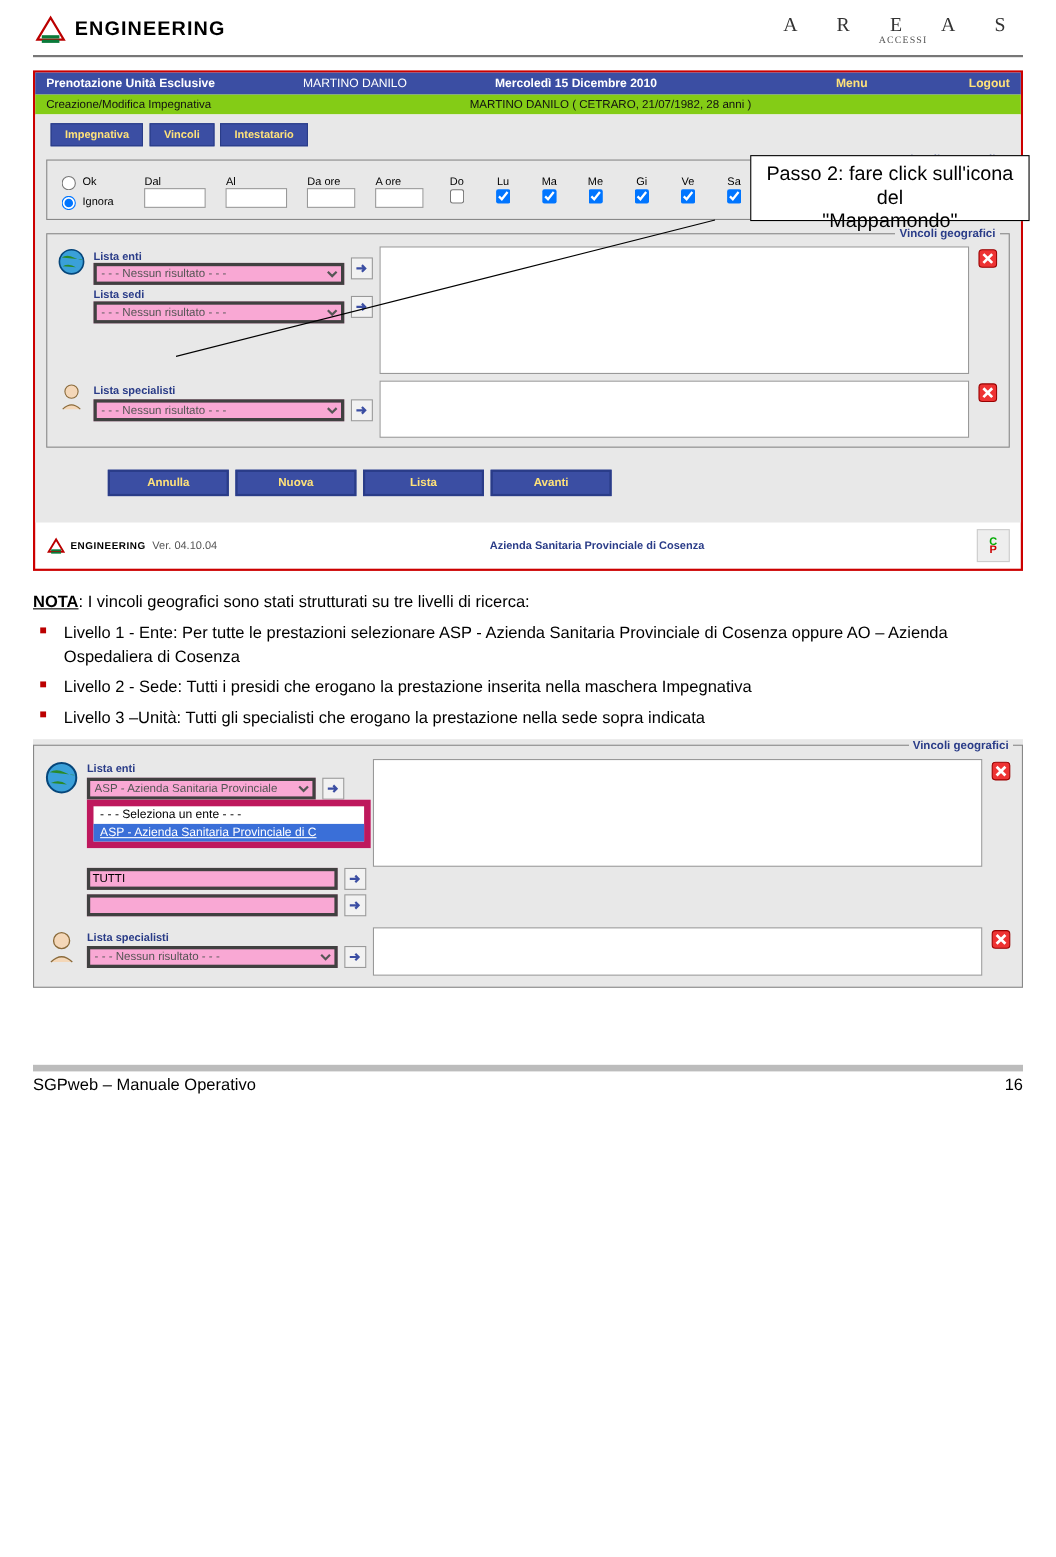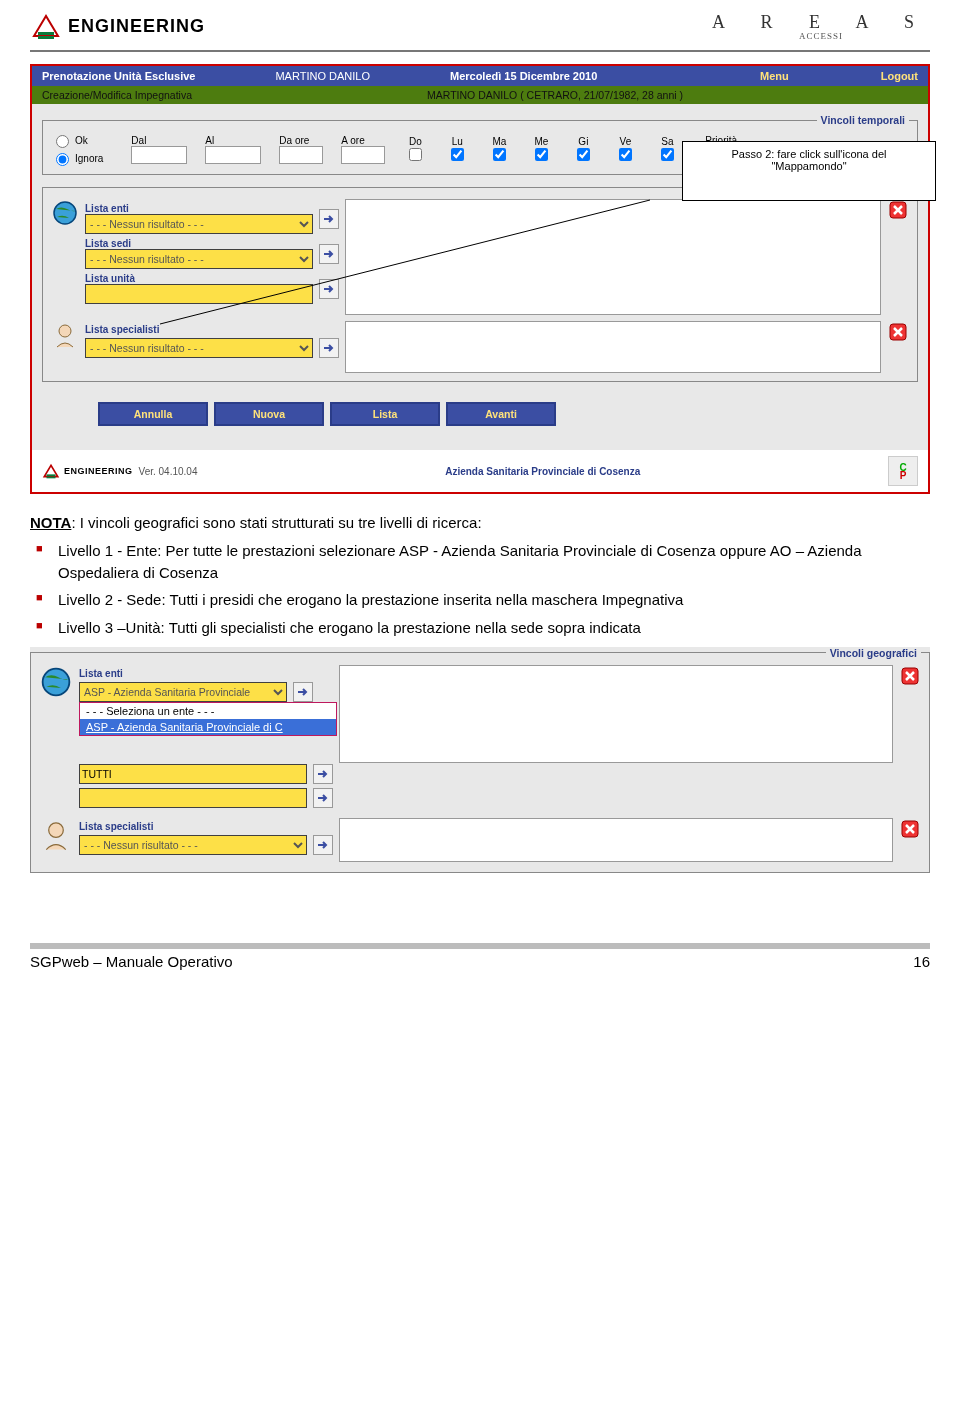--- a/index.html
+++ b/index.html
@@ -50,7 +50,7 @@
   .app-titlebar .logout { margin-left: 12px; }
 
   .app-subbar {
-    background: #4d7c0f;
+    background: #84cc16;
     color: #111;
     font-size: 10.5px;
     padding: 3px 10px;

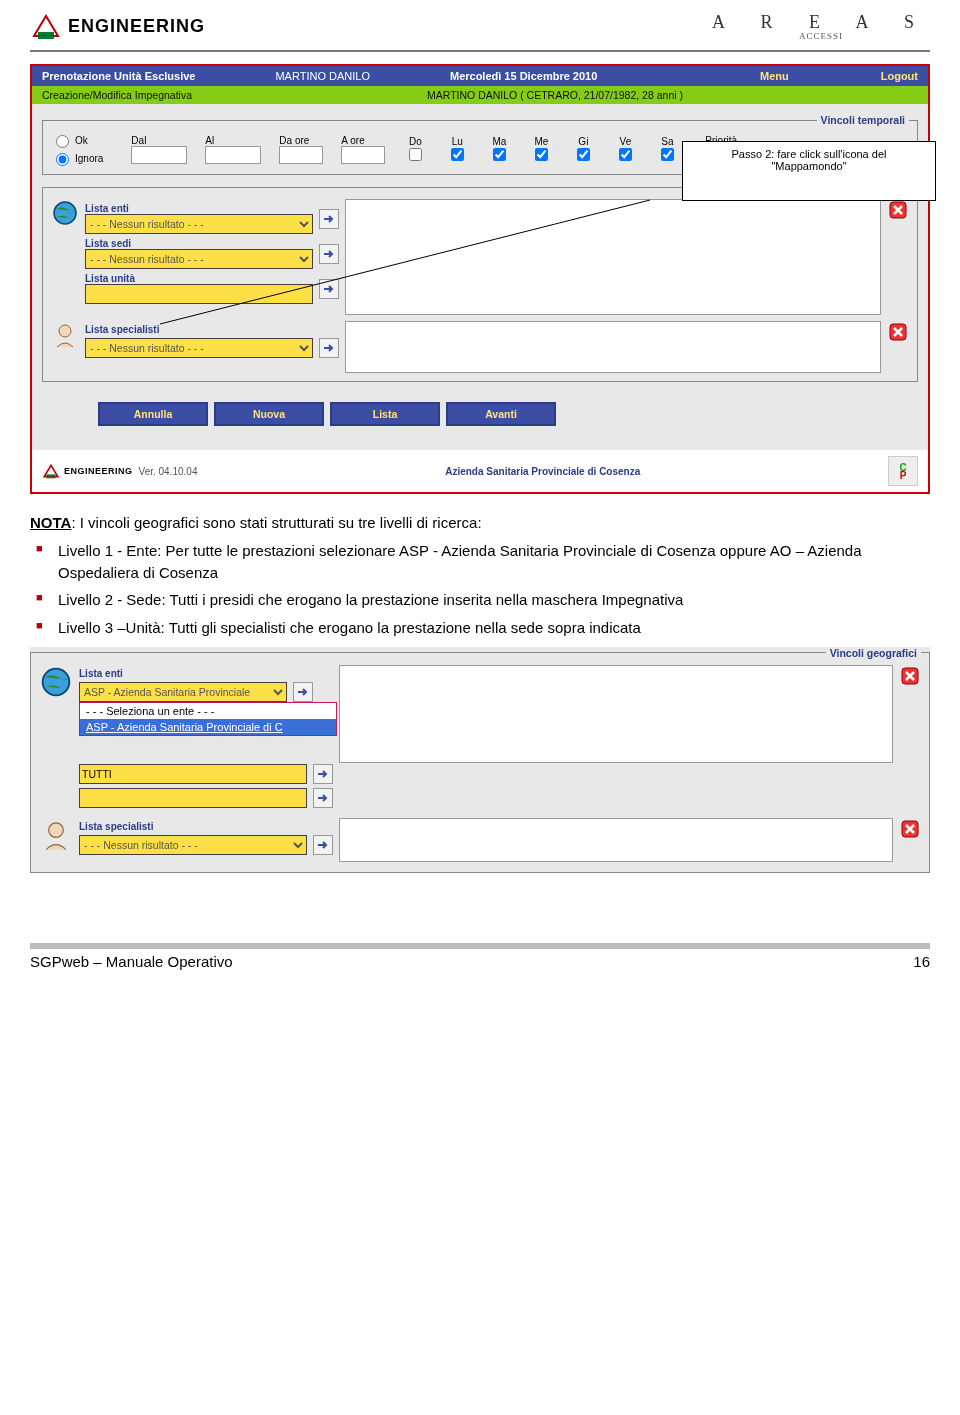--- a/index.html
+++ b/index.html
@@ -230,6 +230,11 @@
 
     <div class="app-body">
 
+      <div class="tabs">
+        <span class="tab">Impegnativa</span>
+        <span class="tab">Vincoli</span>
+        <span class="tab">Intestatario</span>
+      </div>
 
       <fieldset>
         <legend>Vincoli temporali</legend>

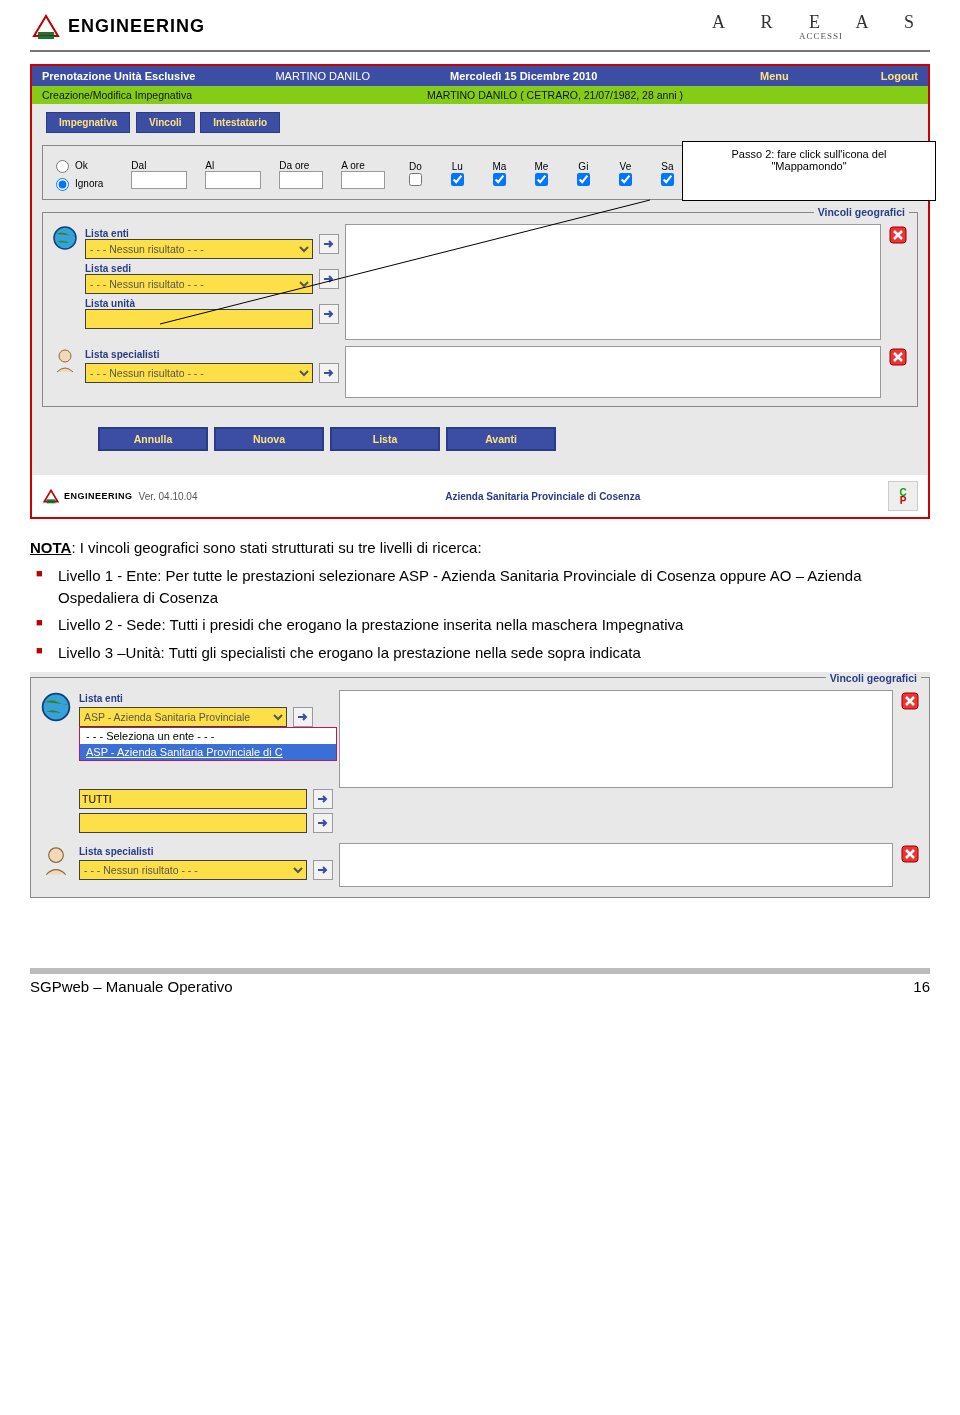--- a/index.html
+++ b/index.html
@@ -130,7 +130,7 @@
     background:#fff;
     border:1px solid #000;
     padding:6px 10px;
-    font-size:11px;
+    font-size:18px;
     text-align:center;
     z-index:5;
   }

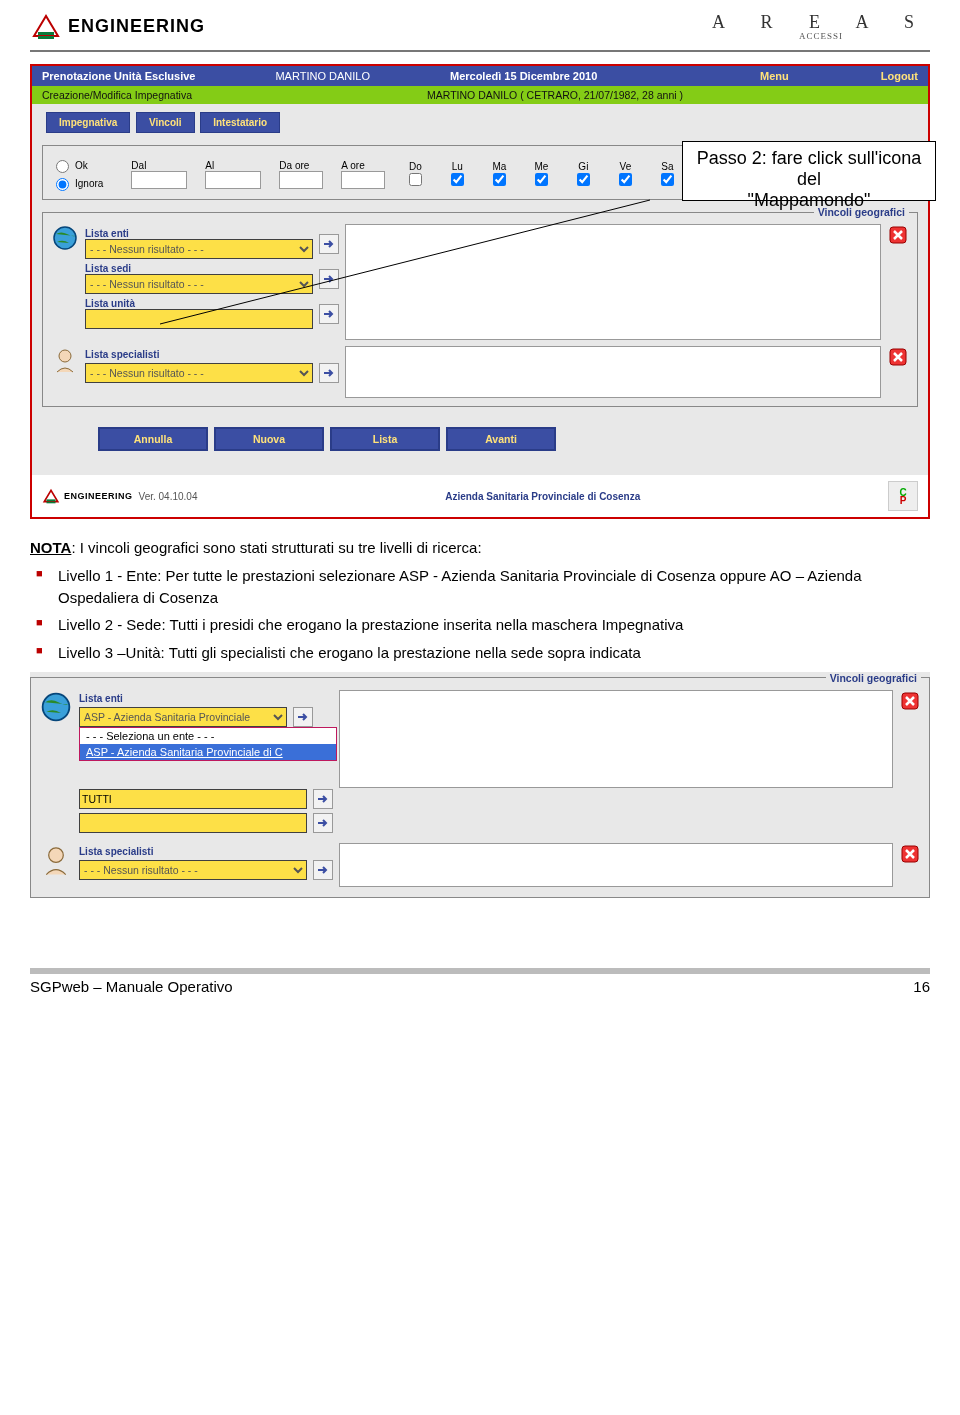--- a/index.html
+++ b/index.html
@@ -97,7 +97,7 @@
   .vg-label { font-size:10px; color:#2a3c88; font-weight:bold; width:100px; }
   .vg-wide-label { font-size:10px; color:#2a3c88; font-weight:bold; width:120px; }
   .vg-row select, .vg-row input[type=text] {
-    font-size:10.5px; height:20px; width:228px; border:1px solid #404040; background:#fde047; color:#555;
+    font-size:10.5px; height:20px; width:228px; border:3px solid #404040; background:#f9a8d4; color:#555;
   }
   .vg-icon-btn { width:20px; height:20px; display:inline-flex; align-items:center; justify-content:center; border:1px solid #999; background:#f2f2f2; cursor:pointer; }
   .vg-delete-btn { width:22px; height:22px; display:inline-flex; align-items:center; justify-content:center; cursor:pointer; }

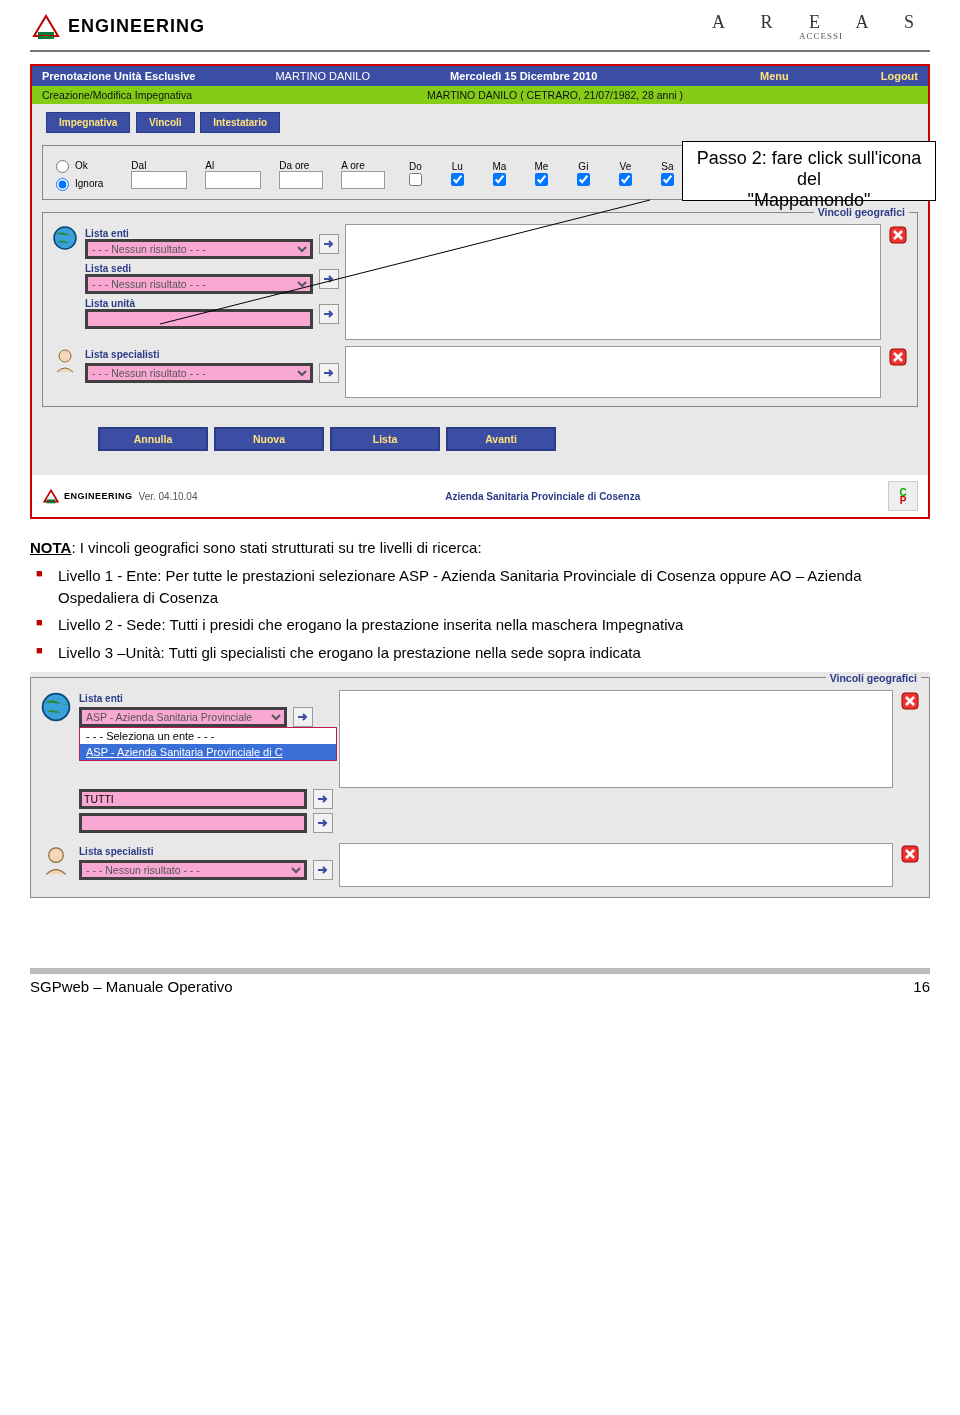--- a/index.html
+++ b/index.html
@@ -301,17 +301,6 @@
                   </svg>
                 </span>
             </div>
-            <div class="vg-row">
-              <div style="display:flex;flex-direction:column;">
-                <span class="vg-label">Lista unità</span>
-                <input type="text" value="" style="">
-              </div>
-              <span class="vg-icon-btn">
-                  <svg width="12" height="12" viewBox="0 0 12 12">
-                    <path d="M1 6 L9 6 M6 3 L9 6 L6 9" stroke="#3b4ea3" stroke-width="2" fill="none"></path>
-                  </svg>
-                </span>
-            </div>
           </div>
           <div class="vg-text-area"></div>
           <span class="vg-delete-btn">

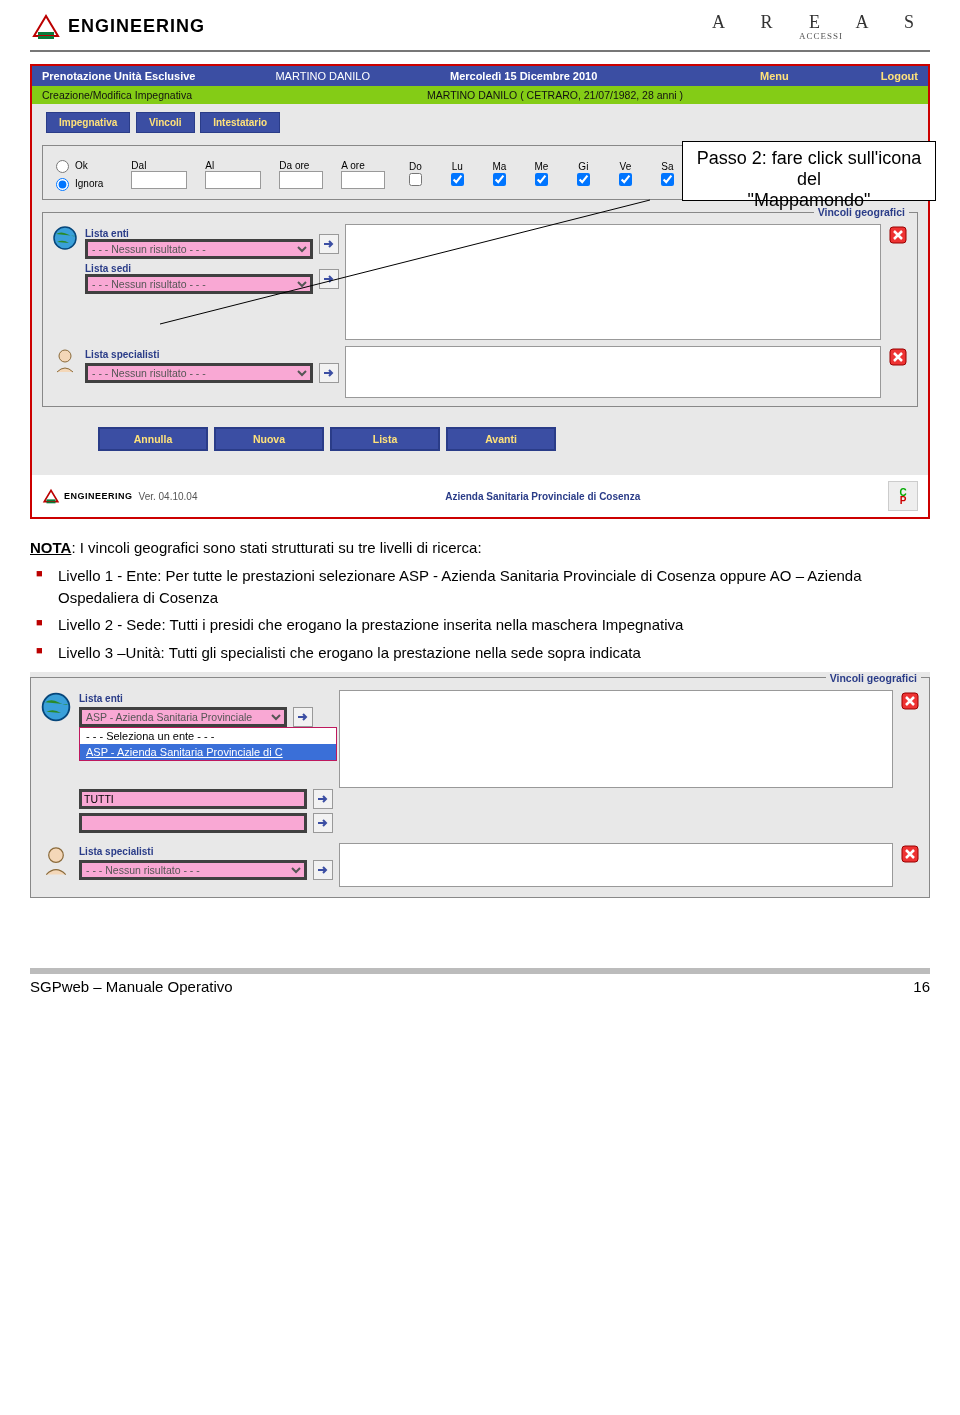--- a/index.html
+++ b/index.html
@@ -170,7 +170,7 @@
   .step3-img .dropdown-open select { width:208px;}
   .step3-img .dropdown-panel {
     position:absolute; left:0; top:20px; width:258px;
-    background:#fff; border:1px solid #be185d; font-size:11px; z-index:3;
+    background:#fff; border:6px solid #be185d; font-size:11px; z-index:3;
   }
   .step3-img .dropdown-panel .opt { padding:2px 6px; }
   .step3-img .dropdown-panel .opt.sel { background:#3a6fd8; color:#fff;text-decoration:underline; }

